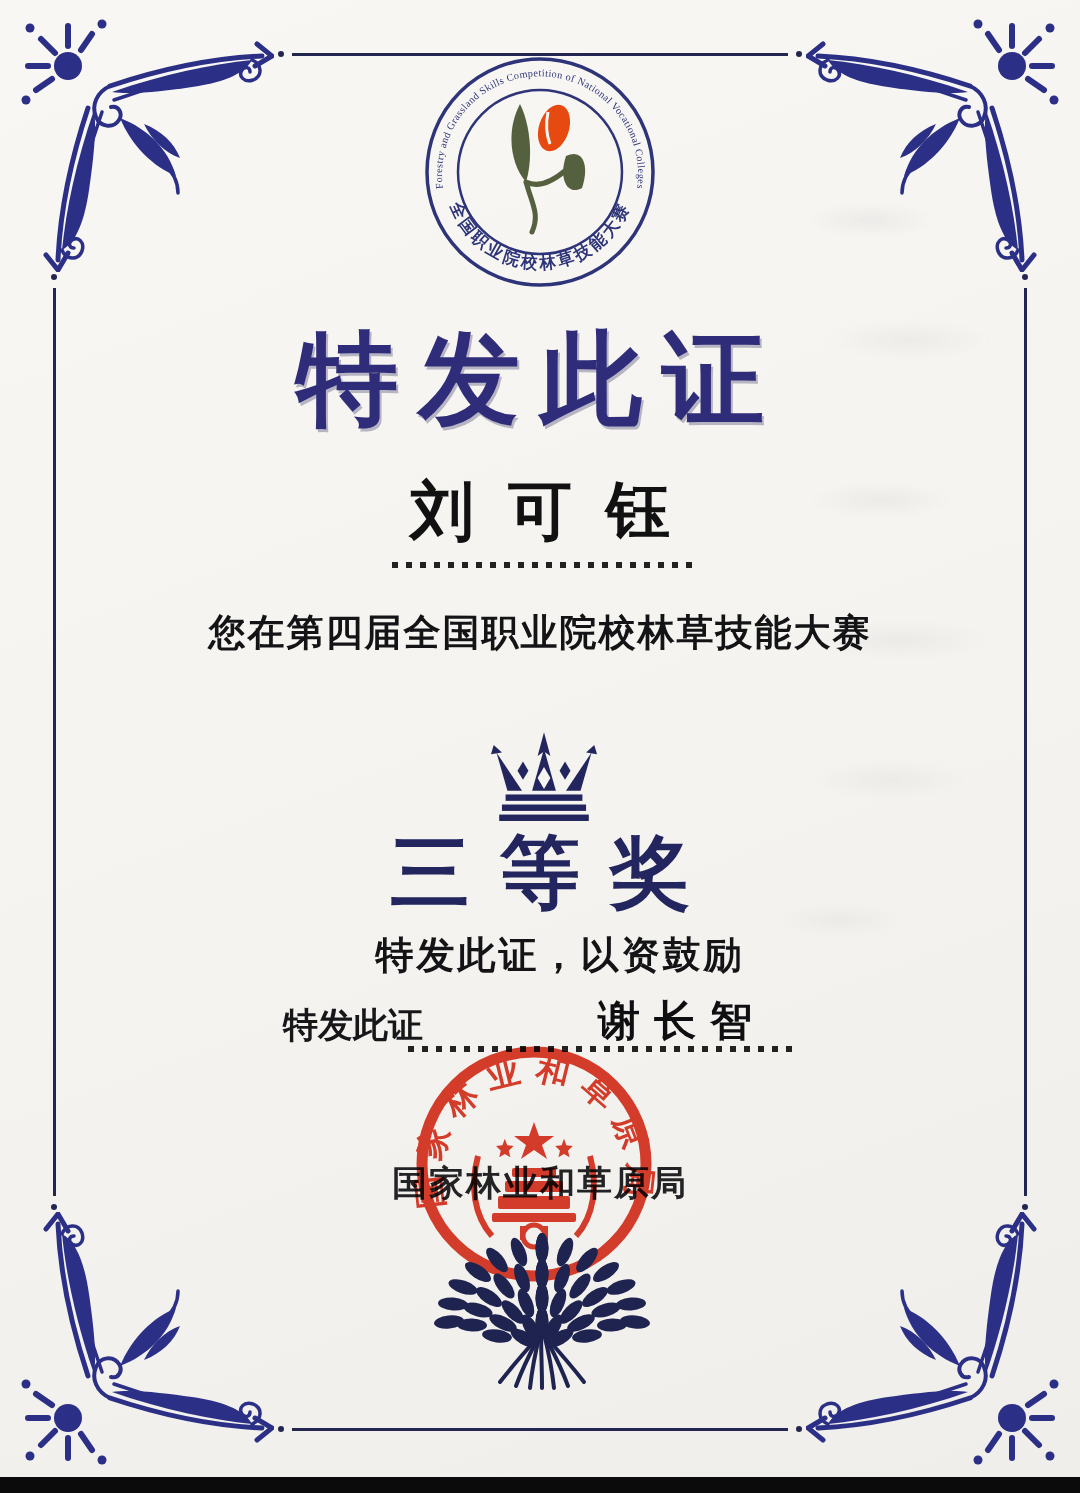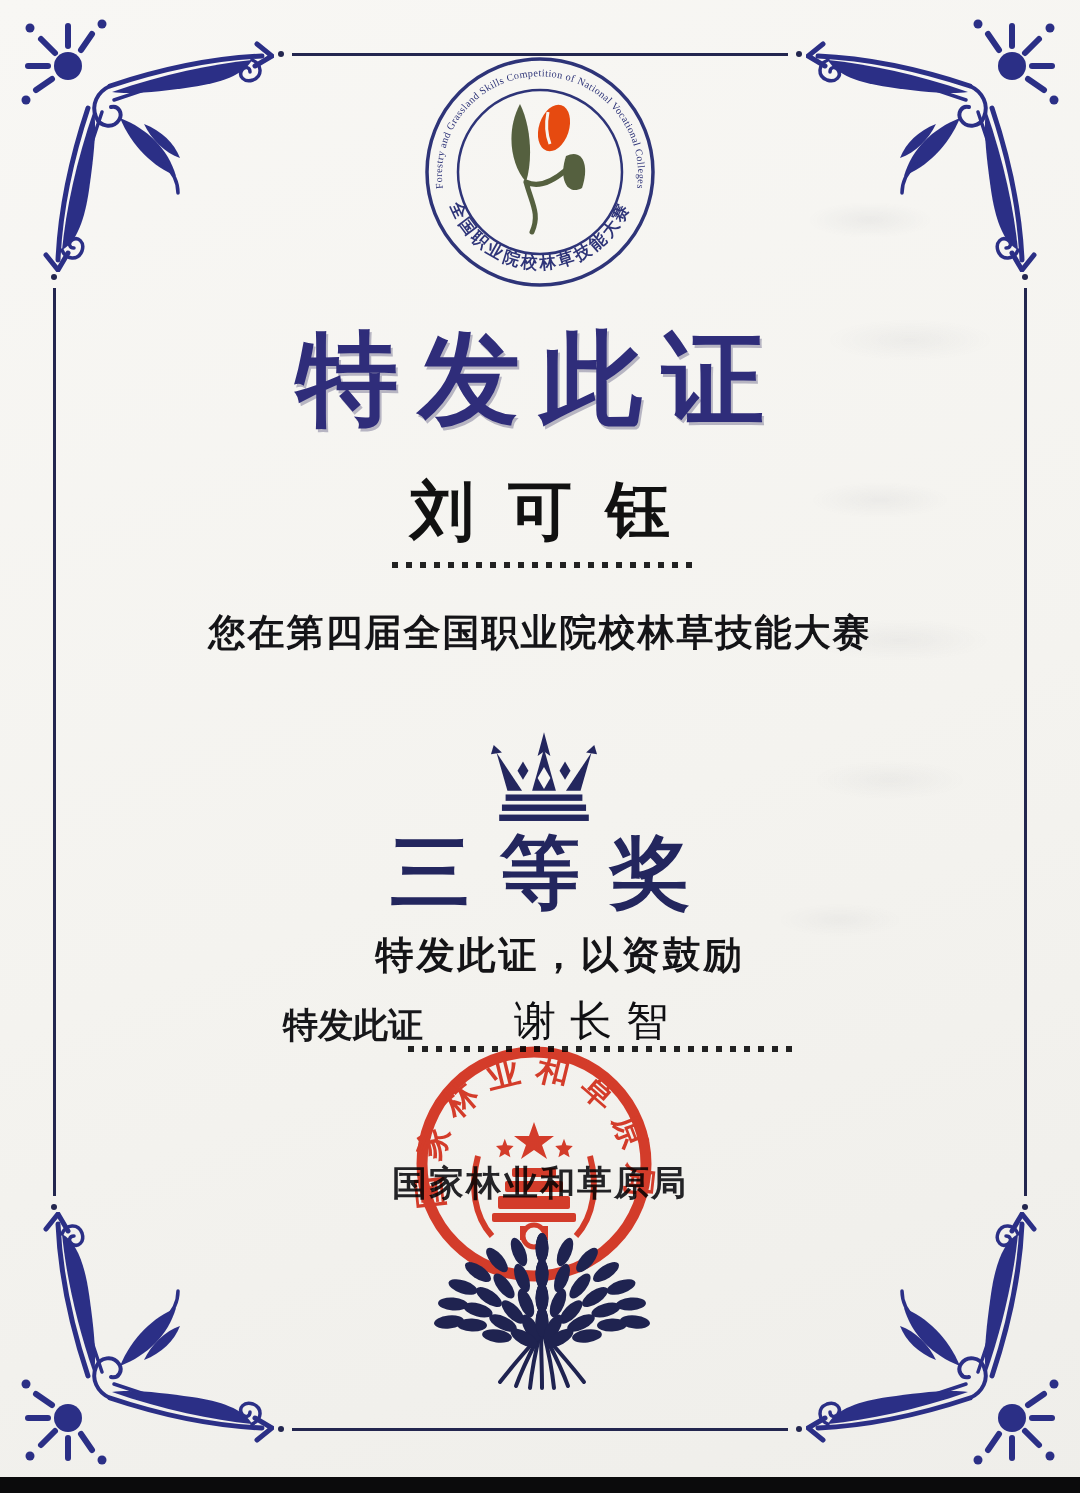--- a/index.html
+++ b/index.html
@@ -49,8 +49,8 @@
 
   .advisor-label{left:283px;top:1002px;font-size:35px;font-weight:600;color:#17171a;}
   .advisor-dots{left:408px;top:1046px;width:390px;}
-  .advisor-name{left:448px;top:993px;width:300px;text-align:center;
-    font-size:42px;font-weight:400;letter-spacing:14px;color:#0f0f12;}
+  .advisor-name{left:466px;top:993px;width:300px;text-align:right;
+    font-size:42px;font-weight:700;letter-spacing:14px;color:#0f0f12;}
 
   .issuer-row{top:1160px;left:0;width:100%;display:flex;justify-content:center;gap:44px;
     font-size:35px;font-weight:600;letter-spacing:2px;color:#232326;}

